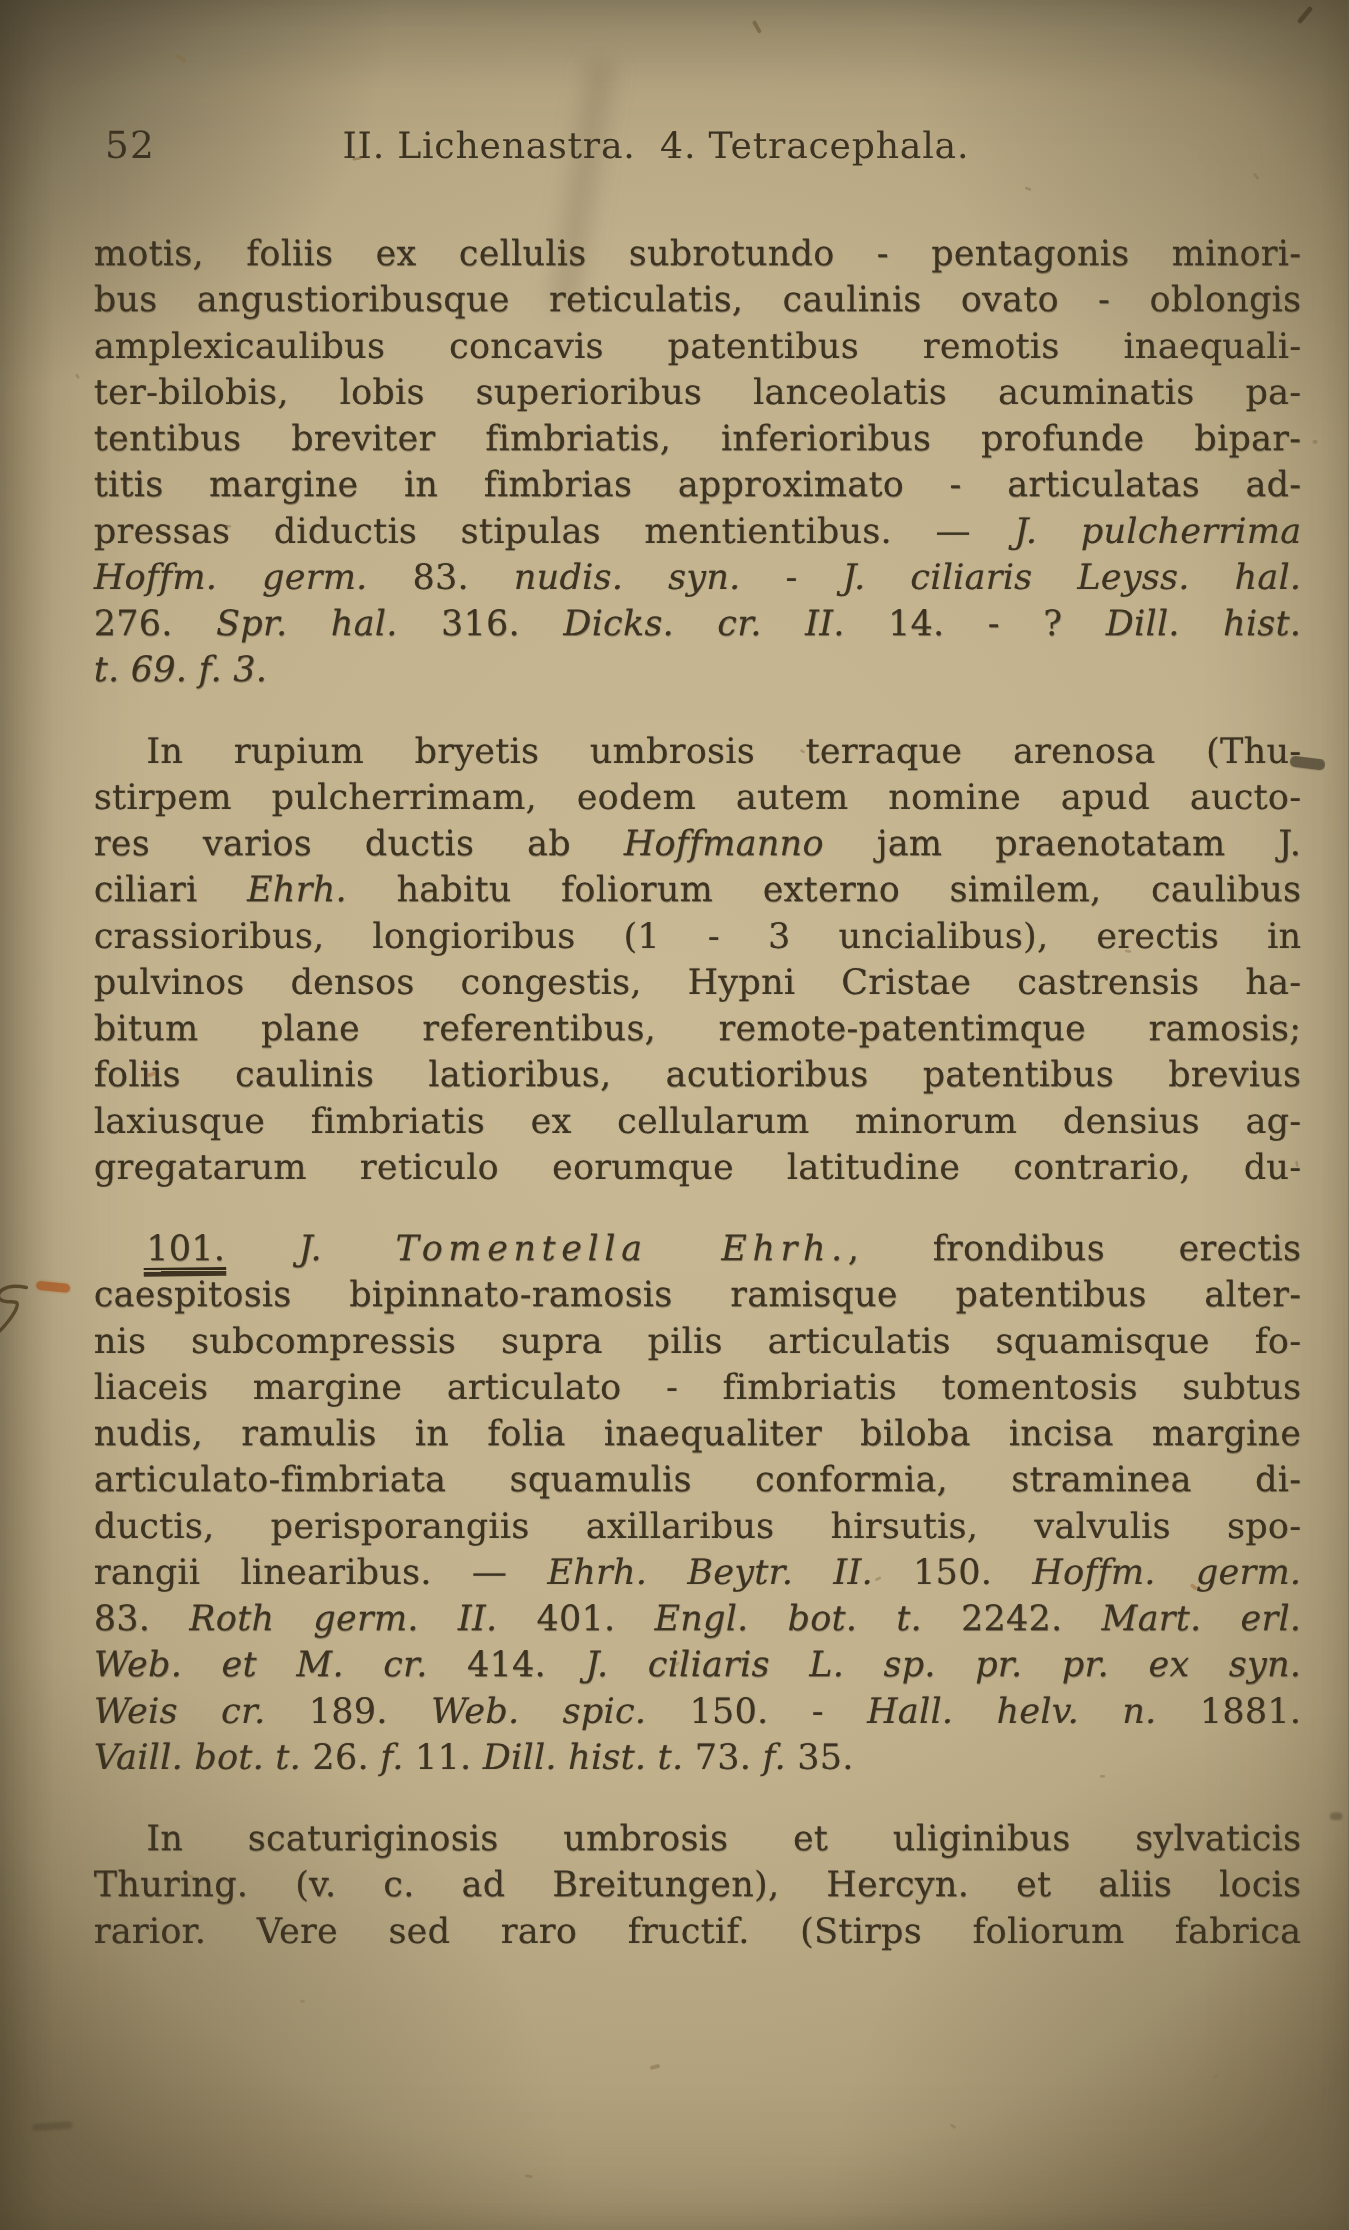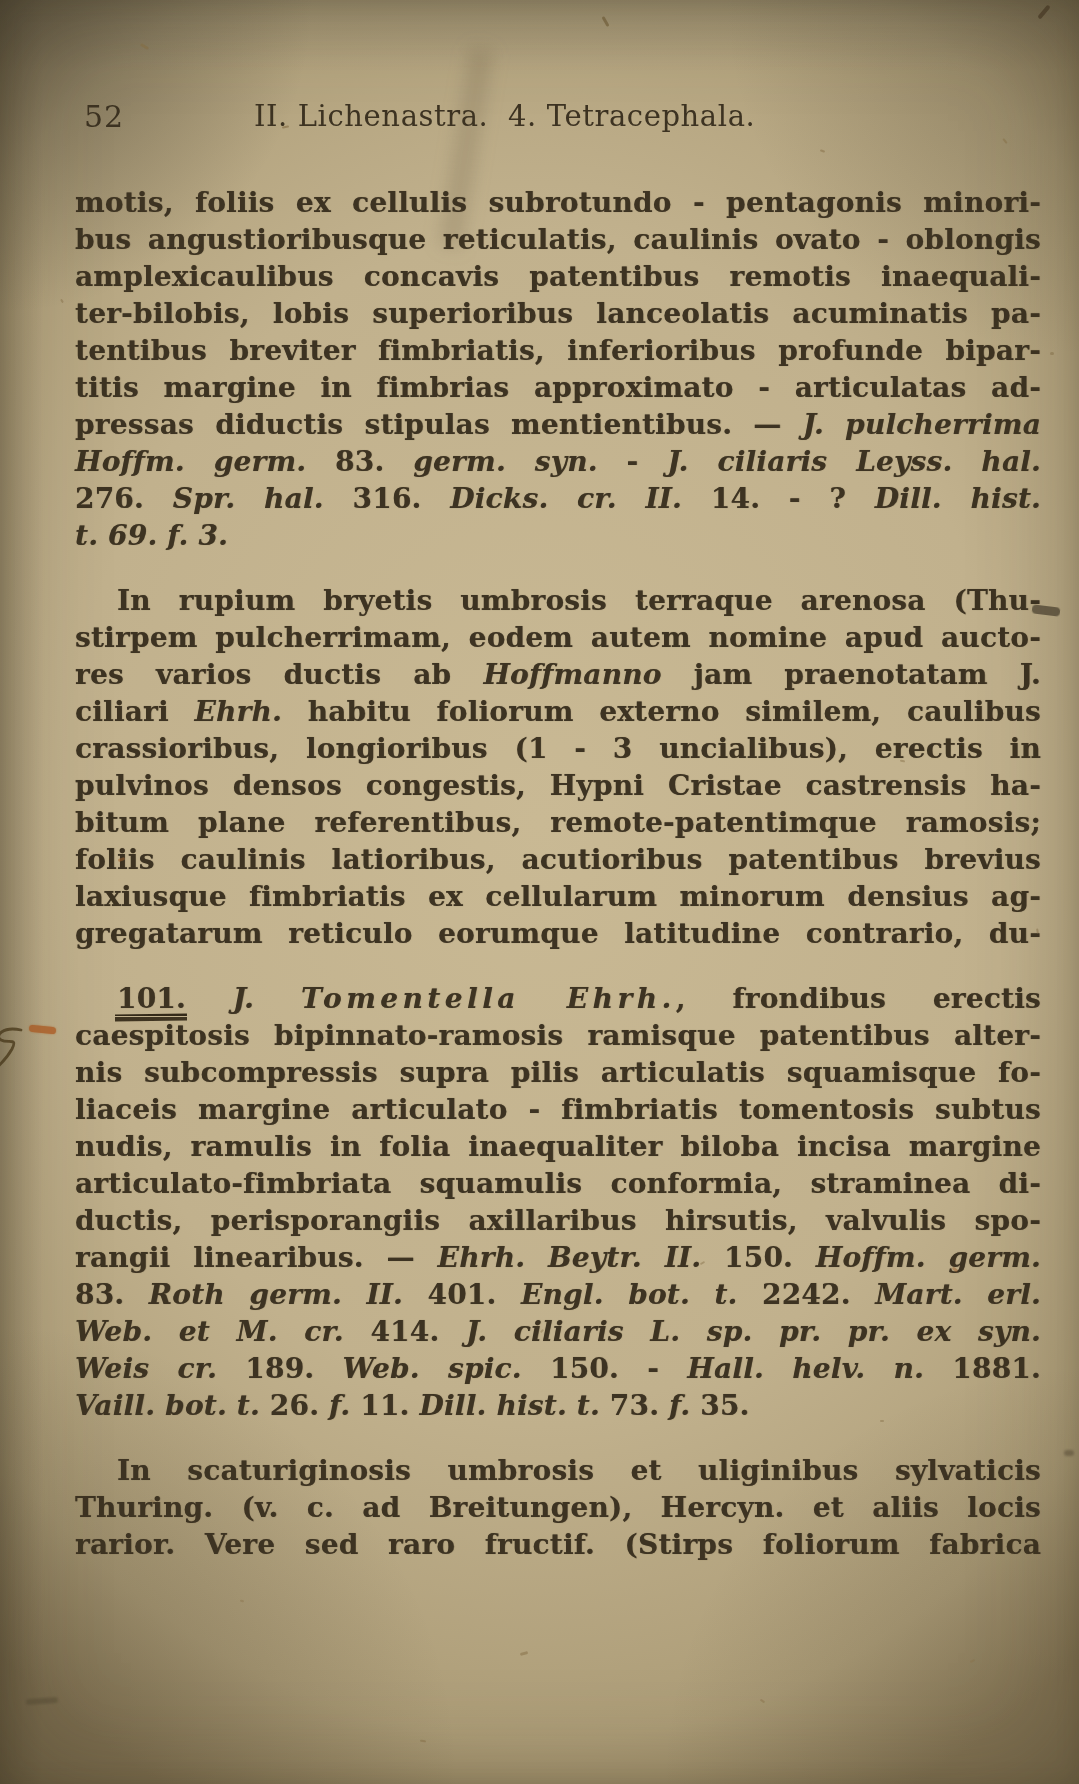--- a/index.html
+++ b/index.html
@@ -19,7 +19,7 @@
   .page::after{content:"";position:absolute;inset:0;pointer-events:none;
     box-shadow:inset 0 0 110px rgba(58,48,28,.33), inset 0 0 22px rgba(58,48,28,.18);}
   .hdr-num{position:absolute;left:84px;top:99px;font-size:30px;letter-spacing:1px;text-align:right;}
-  .hdr-title{position:absolute;left:254px;top:99px;font-size:29px;letter-spacing:.6px;}
+  .hdr-title{position:absolute;left:274px;top:99px;font-size:29px;letter-spacing:.6px;}
   .body-text{
     position:absolute;left:75px;top:184px;width:966px;
     font-size:28px;line-height:37px;letter-spacing:.2px;

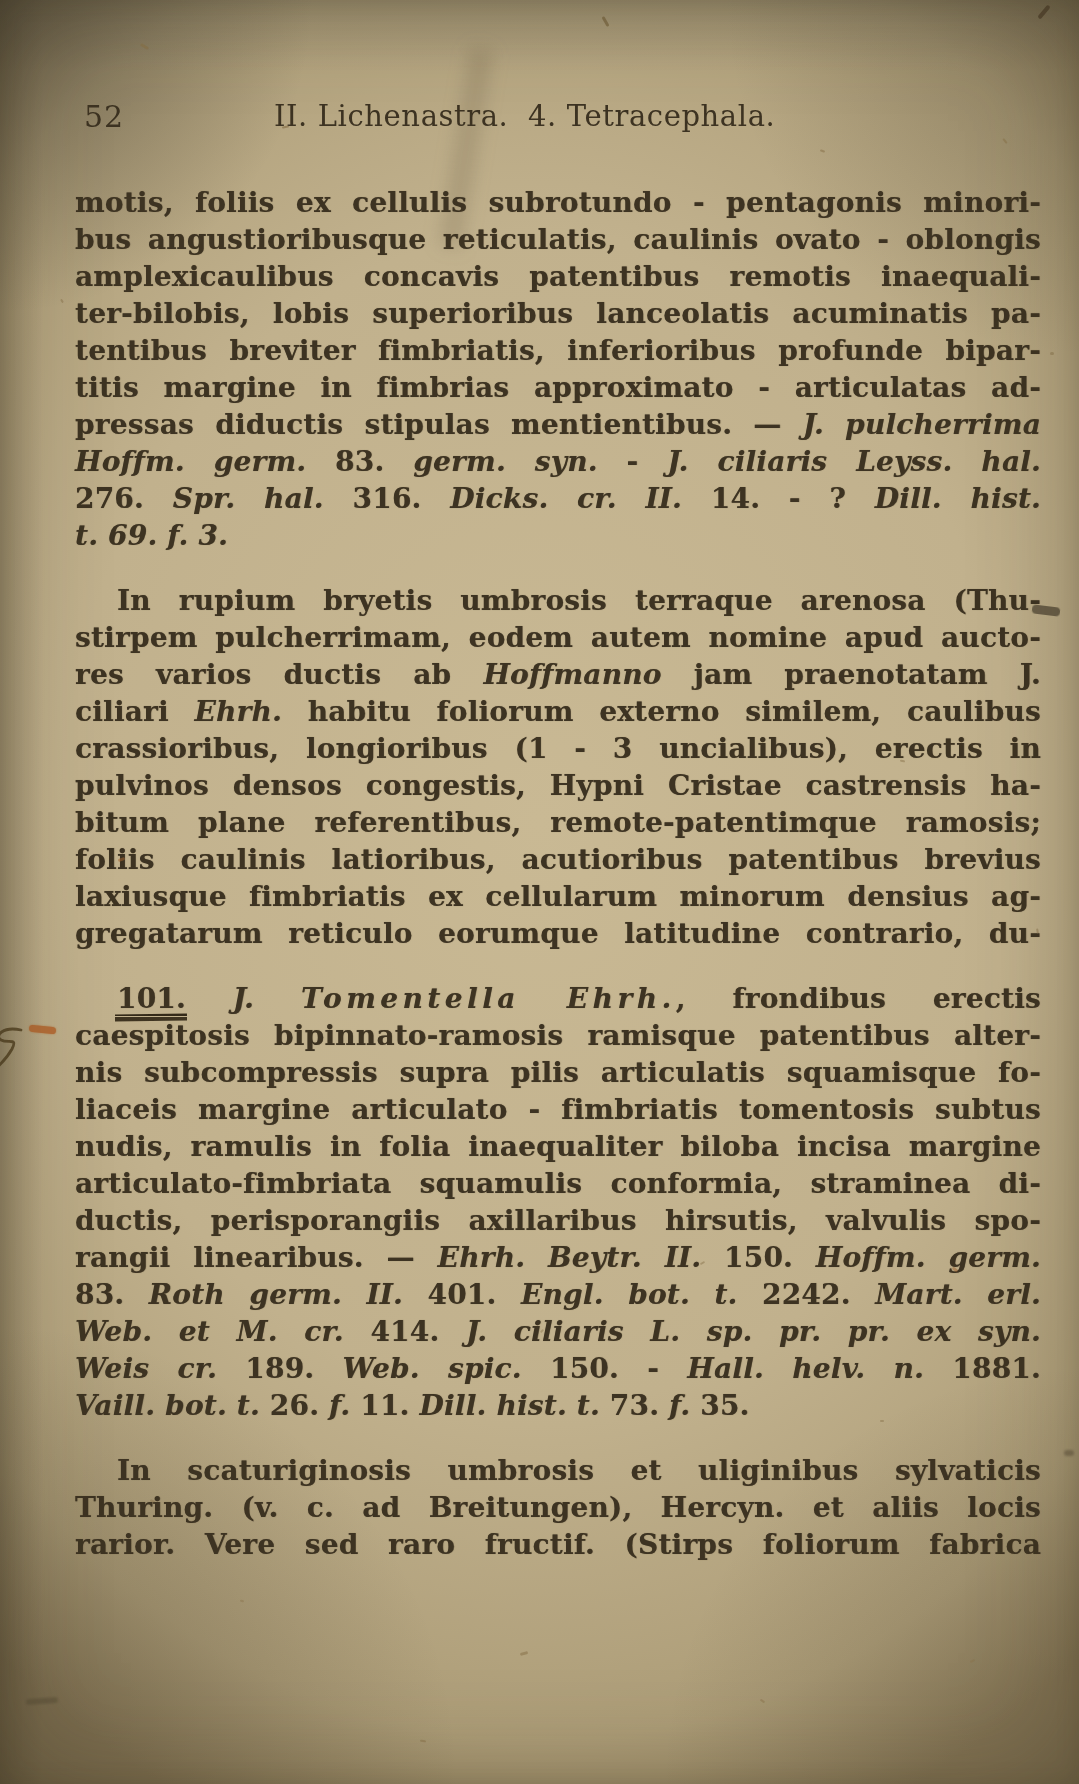--- a/index.html
+++ b/index.html
@@ -25,7 +25,7 @@
     font-size:28px;line-height:37px;letter-spacing:.2px;
     text-shadow:.3px .4px .7px rgba(52,42,26,.55);
   }
-  .para{margin:0;font-weight:bold;}
+  .para{margin:0;}
   .para + .para{margin-top:28px;}
   .line{text-align:justify;text-align-last:justify;}
   .line.last{text-align-last:left;}

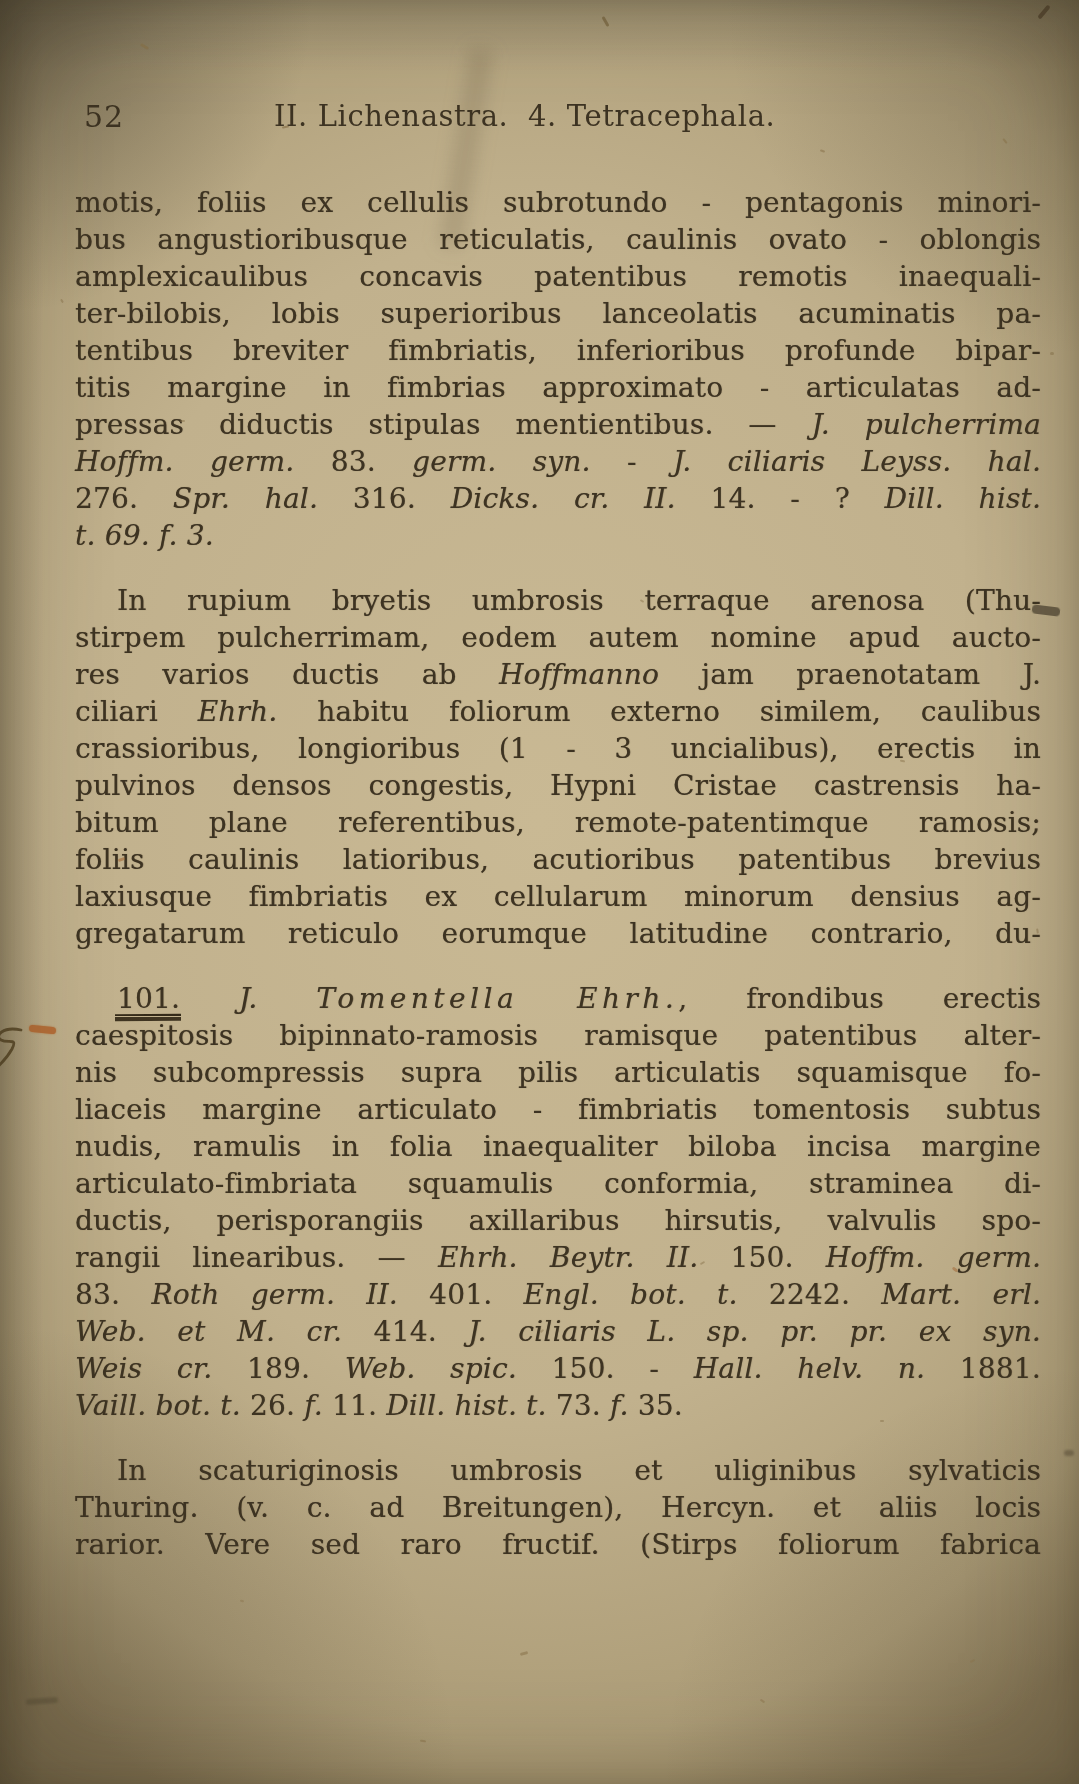--- a/index.html
+++ b/index.html
@@ -60,7 +60,7 @@
         <div class="line"><span>tentibus breviter fimbriatis, inferioribus profunde bipar-</span></div>
         <div class="line"><span>titis margine in fimbrias approximato - articulatas ad-</span></div>
         <div class="line"><span>pressas diductis stipulas mentientibus. — </span><span class="i">J. pulcherrima</span></div>
-        <div class="line"><span class="i">Hoffm. germ.</span><span> 83. </span><span class="i">germ. syn.</span><span> - </span><span class="i">J. ciliaris Leyss. hal.</span></div>
+        <div class="line"><span class="i">Hoffm. germ.</span><span> 83. </span><span class="i">nudis. syn.</span><span> - </span><span class="i">J. ciliaris Leyss. hal.</span></div>
         <div class="line"><span>276. </span><span class="i">Spr. hal.</span><span> 316. </span><span class="i">Dicks. cr. II.</span><span> 14. - ? </span><span class="i">Dill. hist.</span></div>
         <div class="line last"><span class="i">t. 69. f. 3.</span></div>
       </div>

